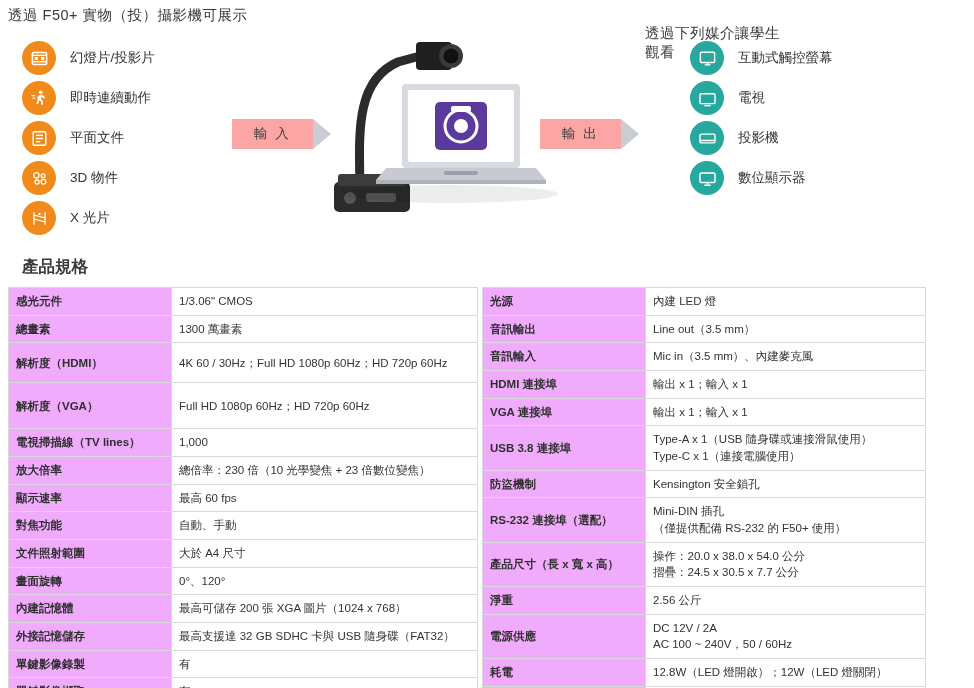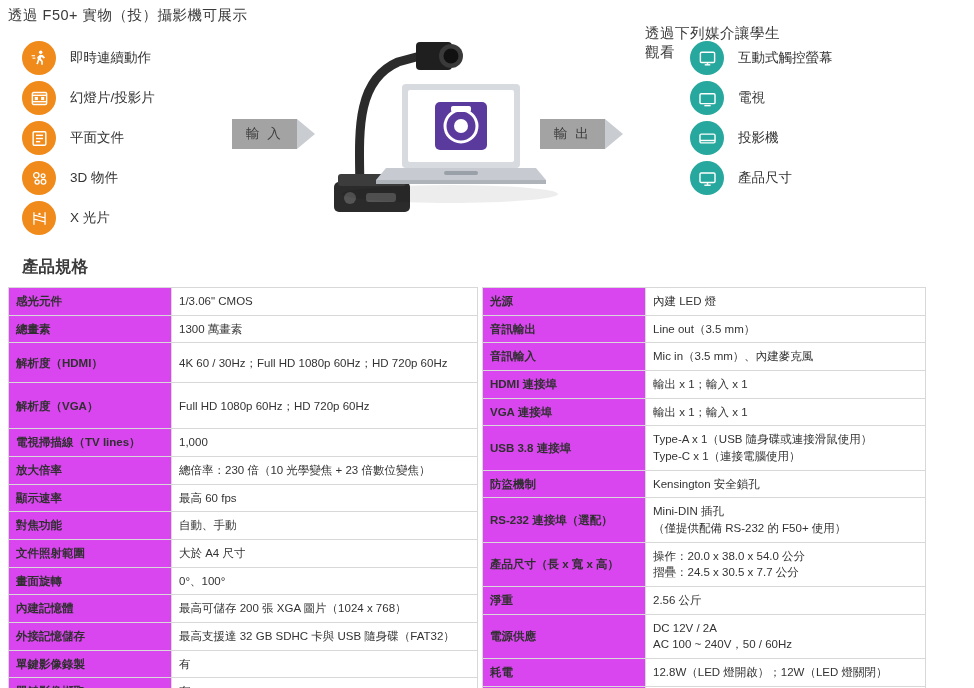--- a/index.html
+++ b/index.html
@@ -165,6 +165,19 @@
 
       <div class="io-row">
         <div class="io-circle">
+          <svg class="io-icon-svg" width="19" height="19" viewBox="0 0 24 24" fill="none" stroke="#ffffff" stroke-width="1.8">
+            <rect x="3" y="4.5" width="18" height="15" rx="1.5"></rect>
+            <line x1="3" y1="8" x2="21" y2="8"></line>
+            <line x1="3" y1="16" x2="21" y2="16"></line>
+            <rect x="6" y="10" width="4" height="4" fill="#ffffff" stroke="none"></rect>
+            <rect x="14" y="10" width="4" height="4" fill="#ffffff" stroke="none"></rect>
+          </svg>
+        </div>
+        <div class="io-label">幻燈片/投影片</div>
+      </div>
+
+      <div class="io-row">
+        <div class="io-circle">
           <svg class="io-icon-svg" width="19" height="19" viewBox="0 0 24 24" fill="#ffffff" stroke="none">
             <circle cx="13.5" cy="4" r="2.2"></circle>
             <path d="M12.6 7.2 L9 10.5 L9.9 13 L8 18.8 L10 19.4 L12 14 L14.2 16.2 L14.2 20 L16.2 20 L16.2 15.2 L13.8 12.4 L14.6 9.8 L17 12 L19.2 11 L16.2 7.6 Z"></path>
@@ -173,19 +186,6 @@
           </svg>
         </div>
         <div class="io-label">即時連續動作</div>
-      </div>
-
-      <div class="io-row">
-        <div class="io-circle">
-          <svg class="io-icon-svg" width="19" height="19" viewBox="0 0 24 24" fill="none" stroke="#ffffff" stroke-width="1.8">
-            <rect x="3" y="4.5" width="18" height="15" rx="1.5"></rect>
-            <line x1="3" y1="8" x2="21" y2="8"></line>
-            <line x1="3" y1="16" x2="21" y2="16"></line>
-            <rect x="6" y="10" width="4" height="4" fill="#ffffff" stroke="none"></rect>
-            <rect x="14" y="10" width="4" height="4" fill="#ffffff" stroke="none"></rect>
-          </svg>
-        </div>
-        <div class="io-label">幻燈片/投影片</div>
       </div>
 
       <div class="io-row">

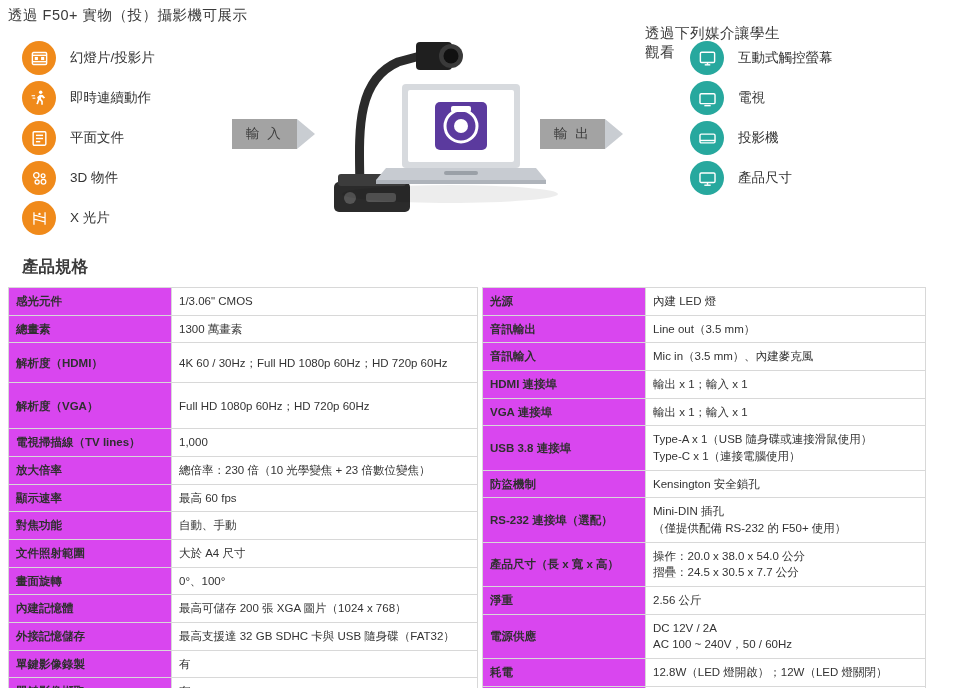--- a/index.html
+++ b/index.html
@@ -86,12 +86,12 @@
     height: 30px;
   }
   .arrow-body {
-    background: #a3a3a3;
+    background: #fca5a5;
     height: 30px;
     display: flex;
     align-items: center;
     justify-content: center;
-    padding: 0 14px;
+    padding: 0 22px;
     font-size: 13.5px;
     color: #3d3d3d;
     letter-spacing: 2px;

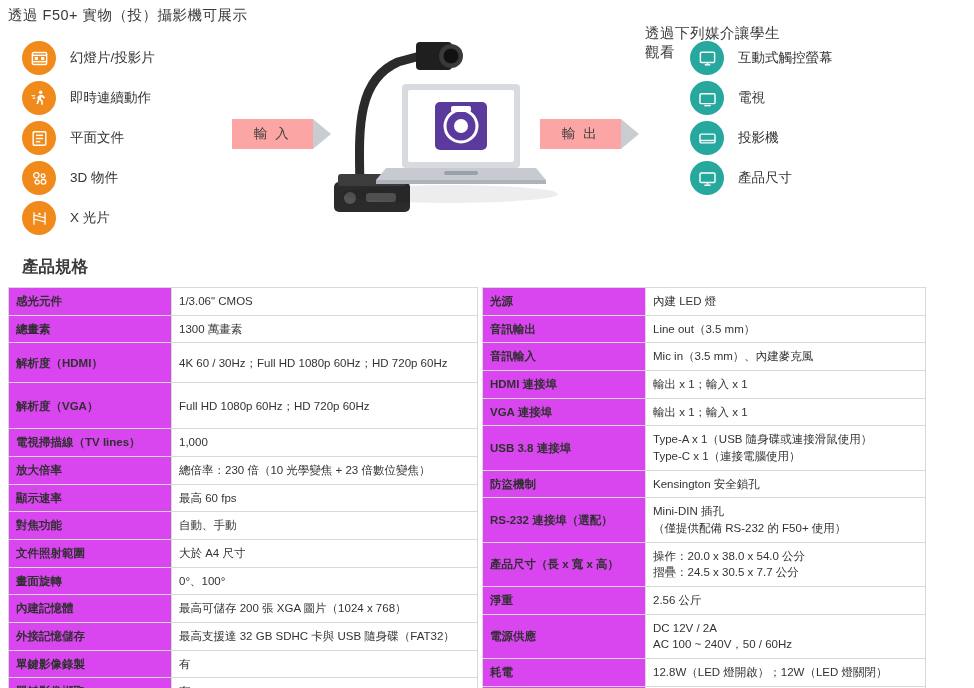--- a/index.html
+++ b/index.html
@@ -311,7 +311,7 @@
             <line x1="8" y1="20.5" x2="16" y2="20.5"></line>
           </svg>
         </div>
-        <div class="io-label">產品尺寸</div>
+        <div class="io-label">數位顯示器</div>
       </div>
     </div>
   </div>

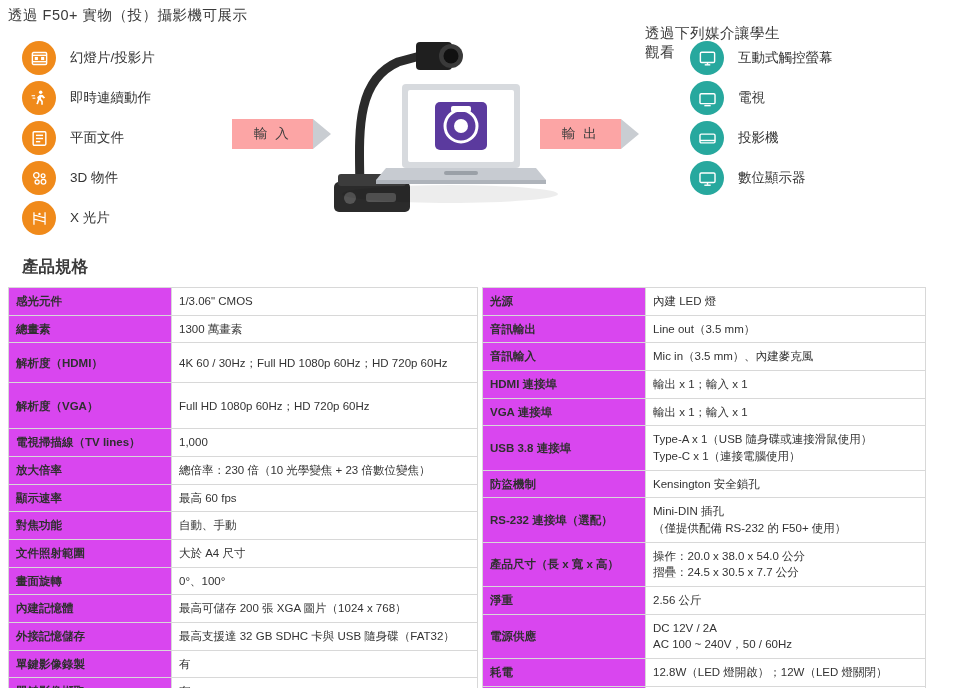--- a/index.html
+++ b/index.html
@@ -143,7 +143,7 @@
     line-height: 1.45;
   }
   table.spec td.key {
-    background: #d946ef;
+    background: #f0abfc;
     font-weight: bold;
     color: #2f2f2f;
   }

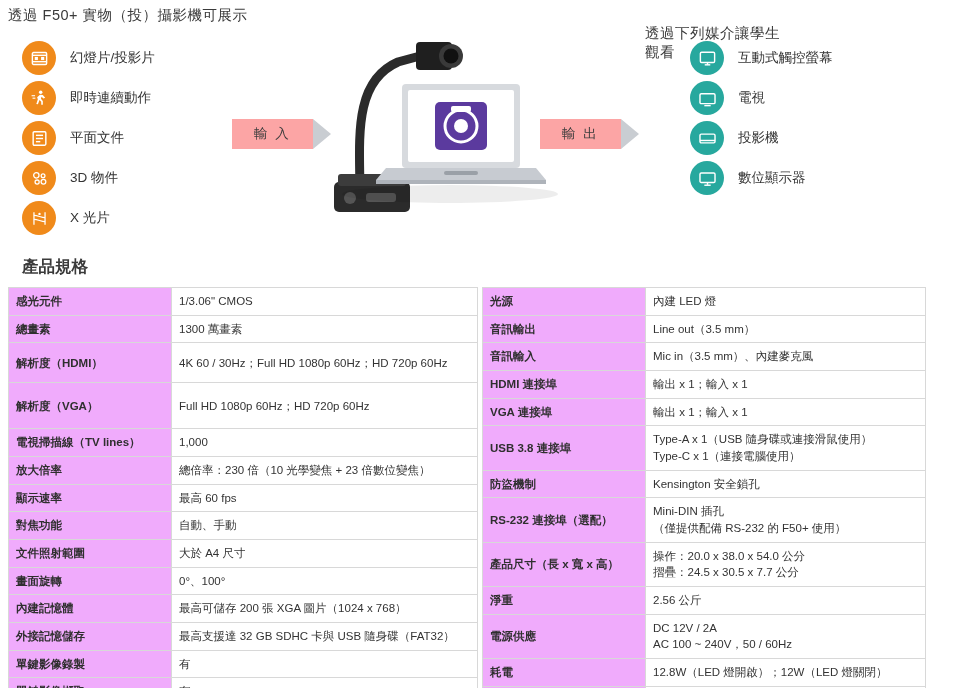--- a/index.html
+++ b/index.html
@@ -358,7 +358,7 @@
       </tr>
       <tr>
         <td class="key">畫面旋轉</td>
-        <td class="cell-multiline">0°、100°</td>
+        <td class="cell-multiline">0°、120°</td>
       </tr>
       <tr>
         <td class="key">內建記憶體</td>

